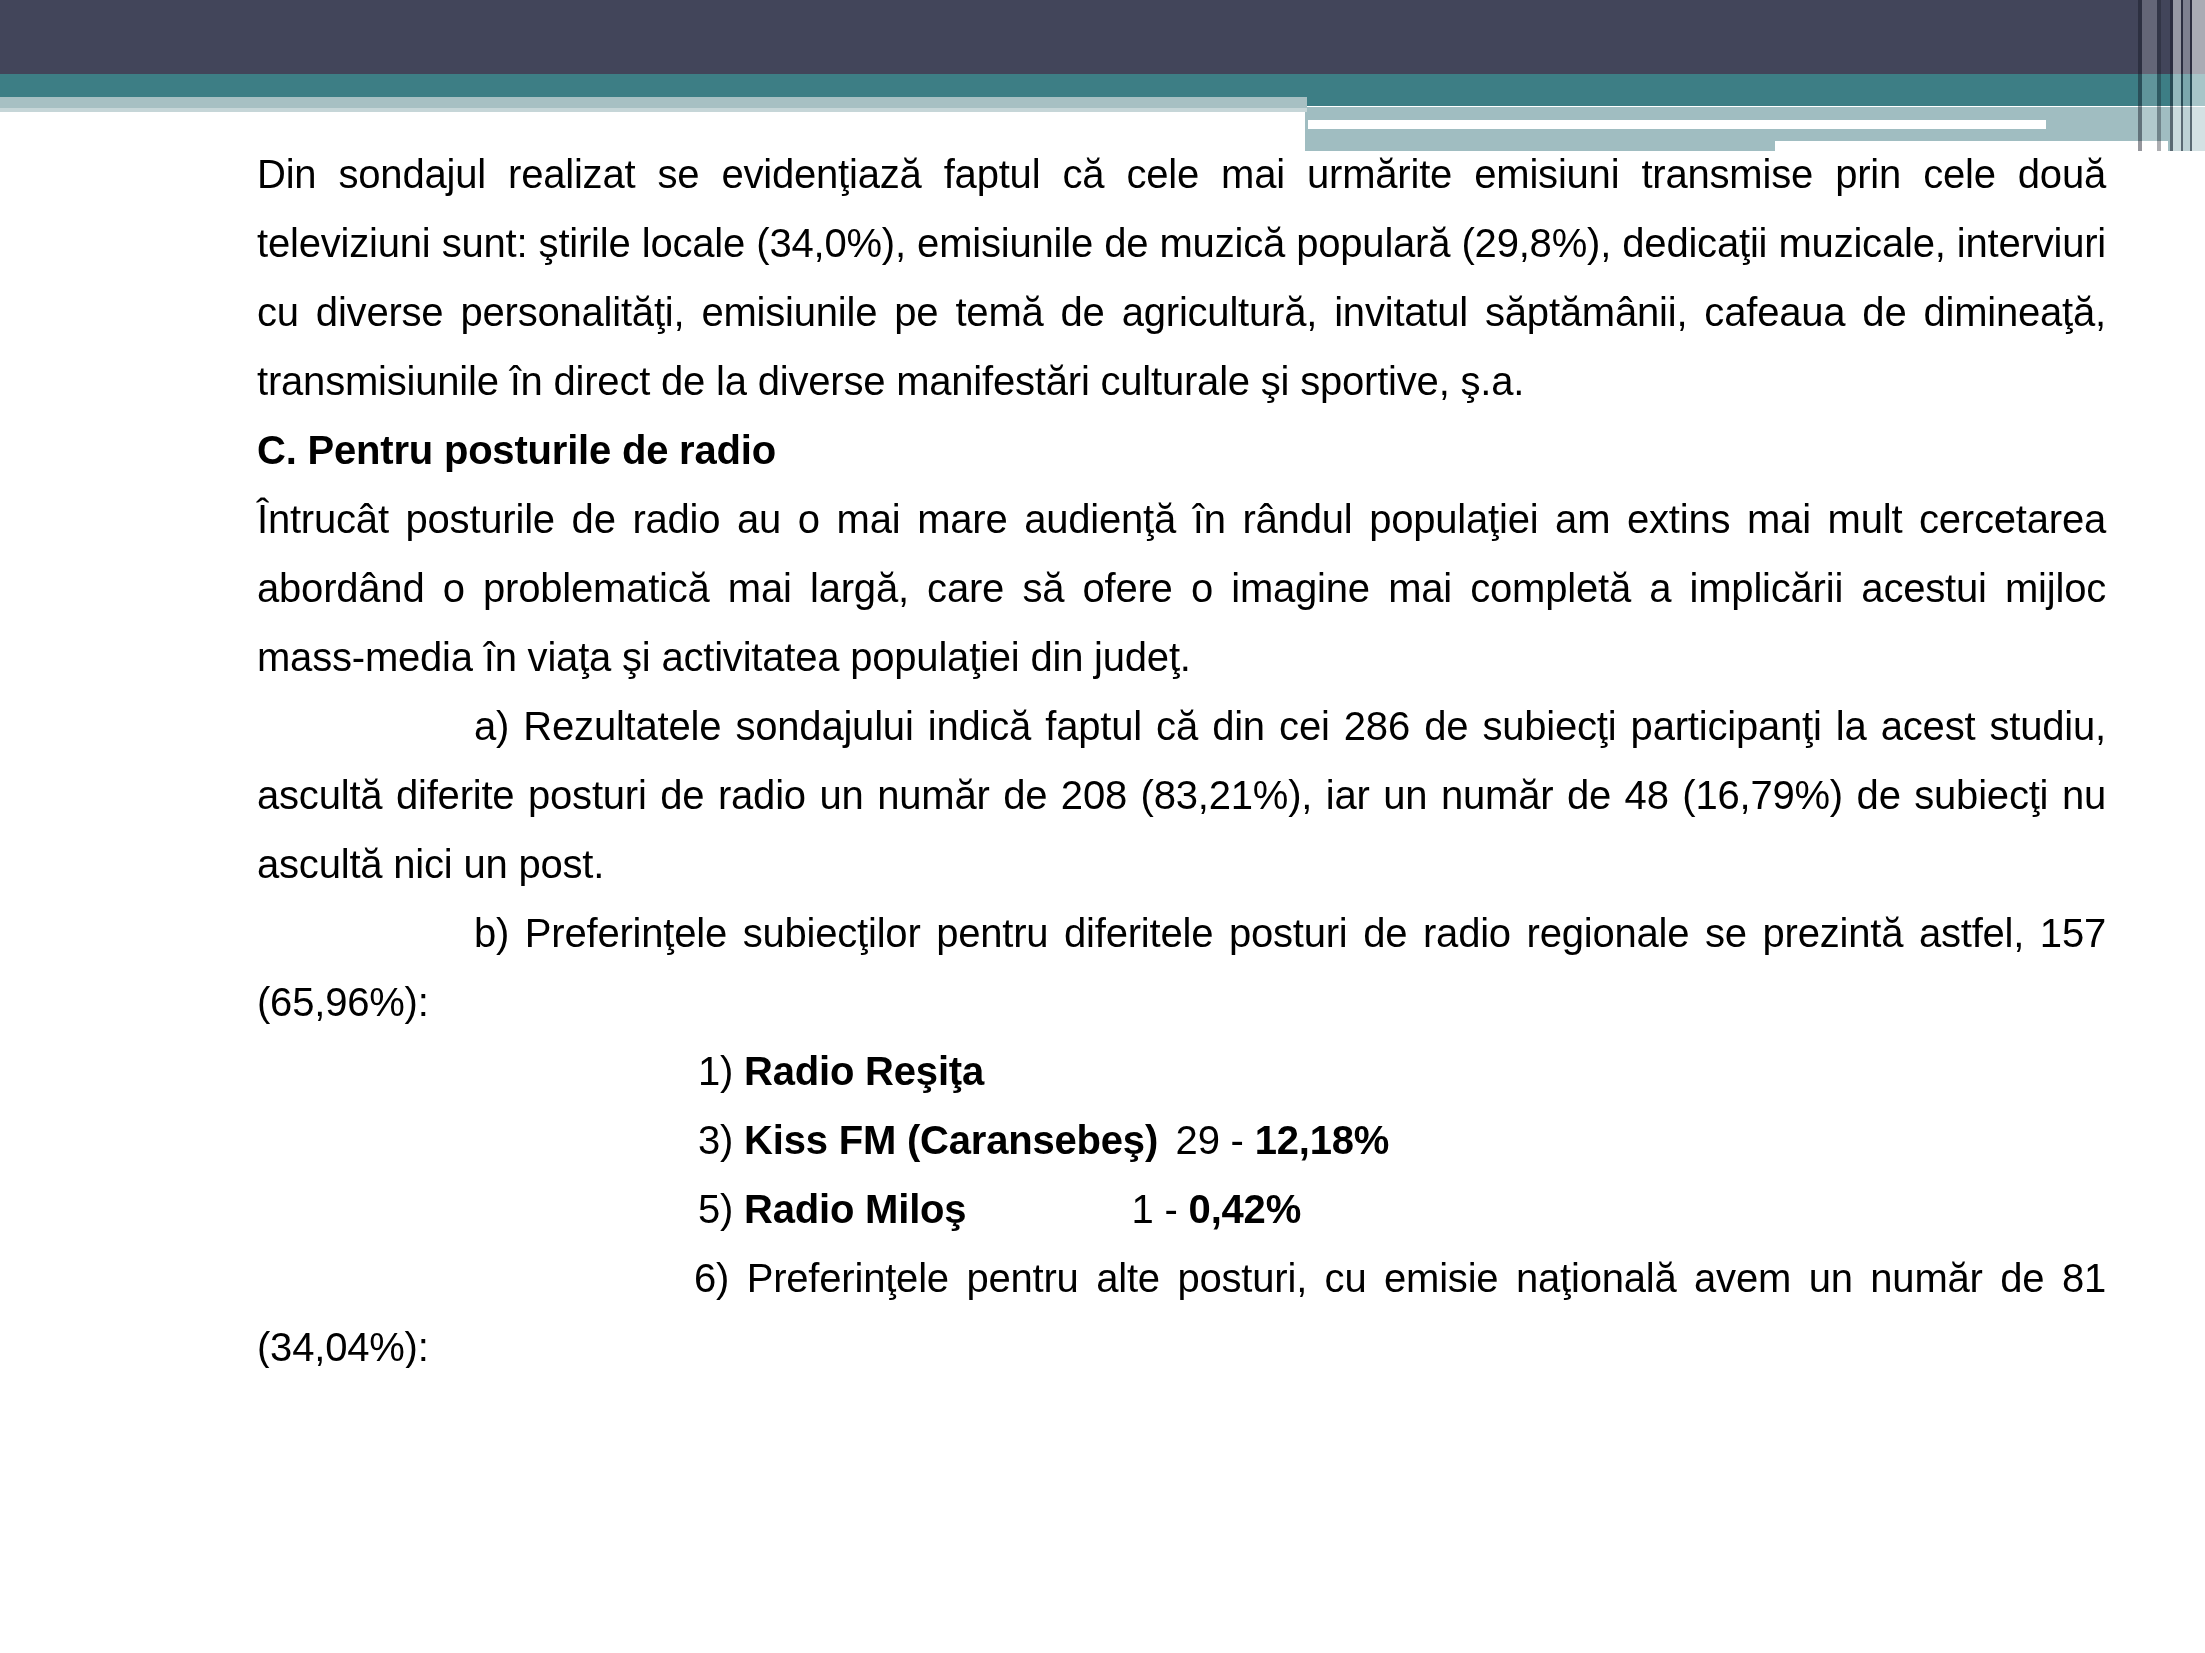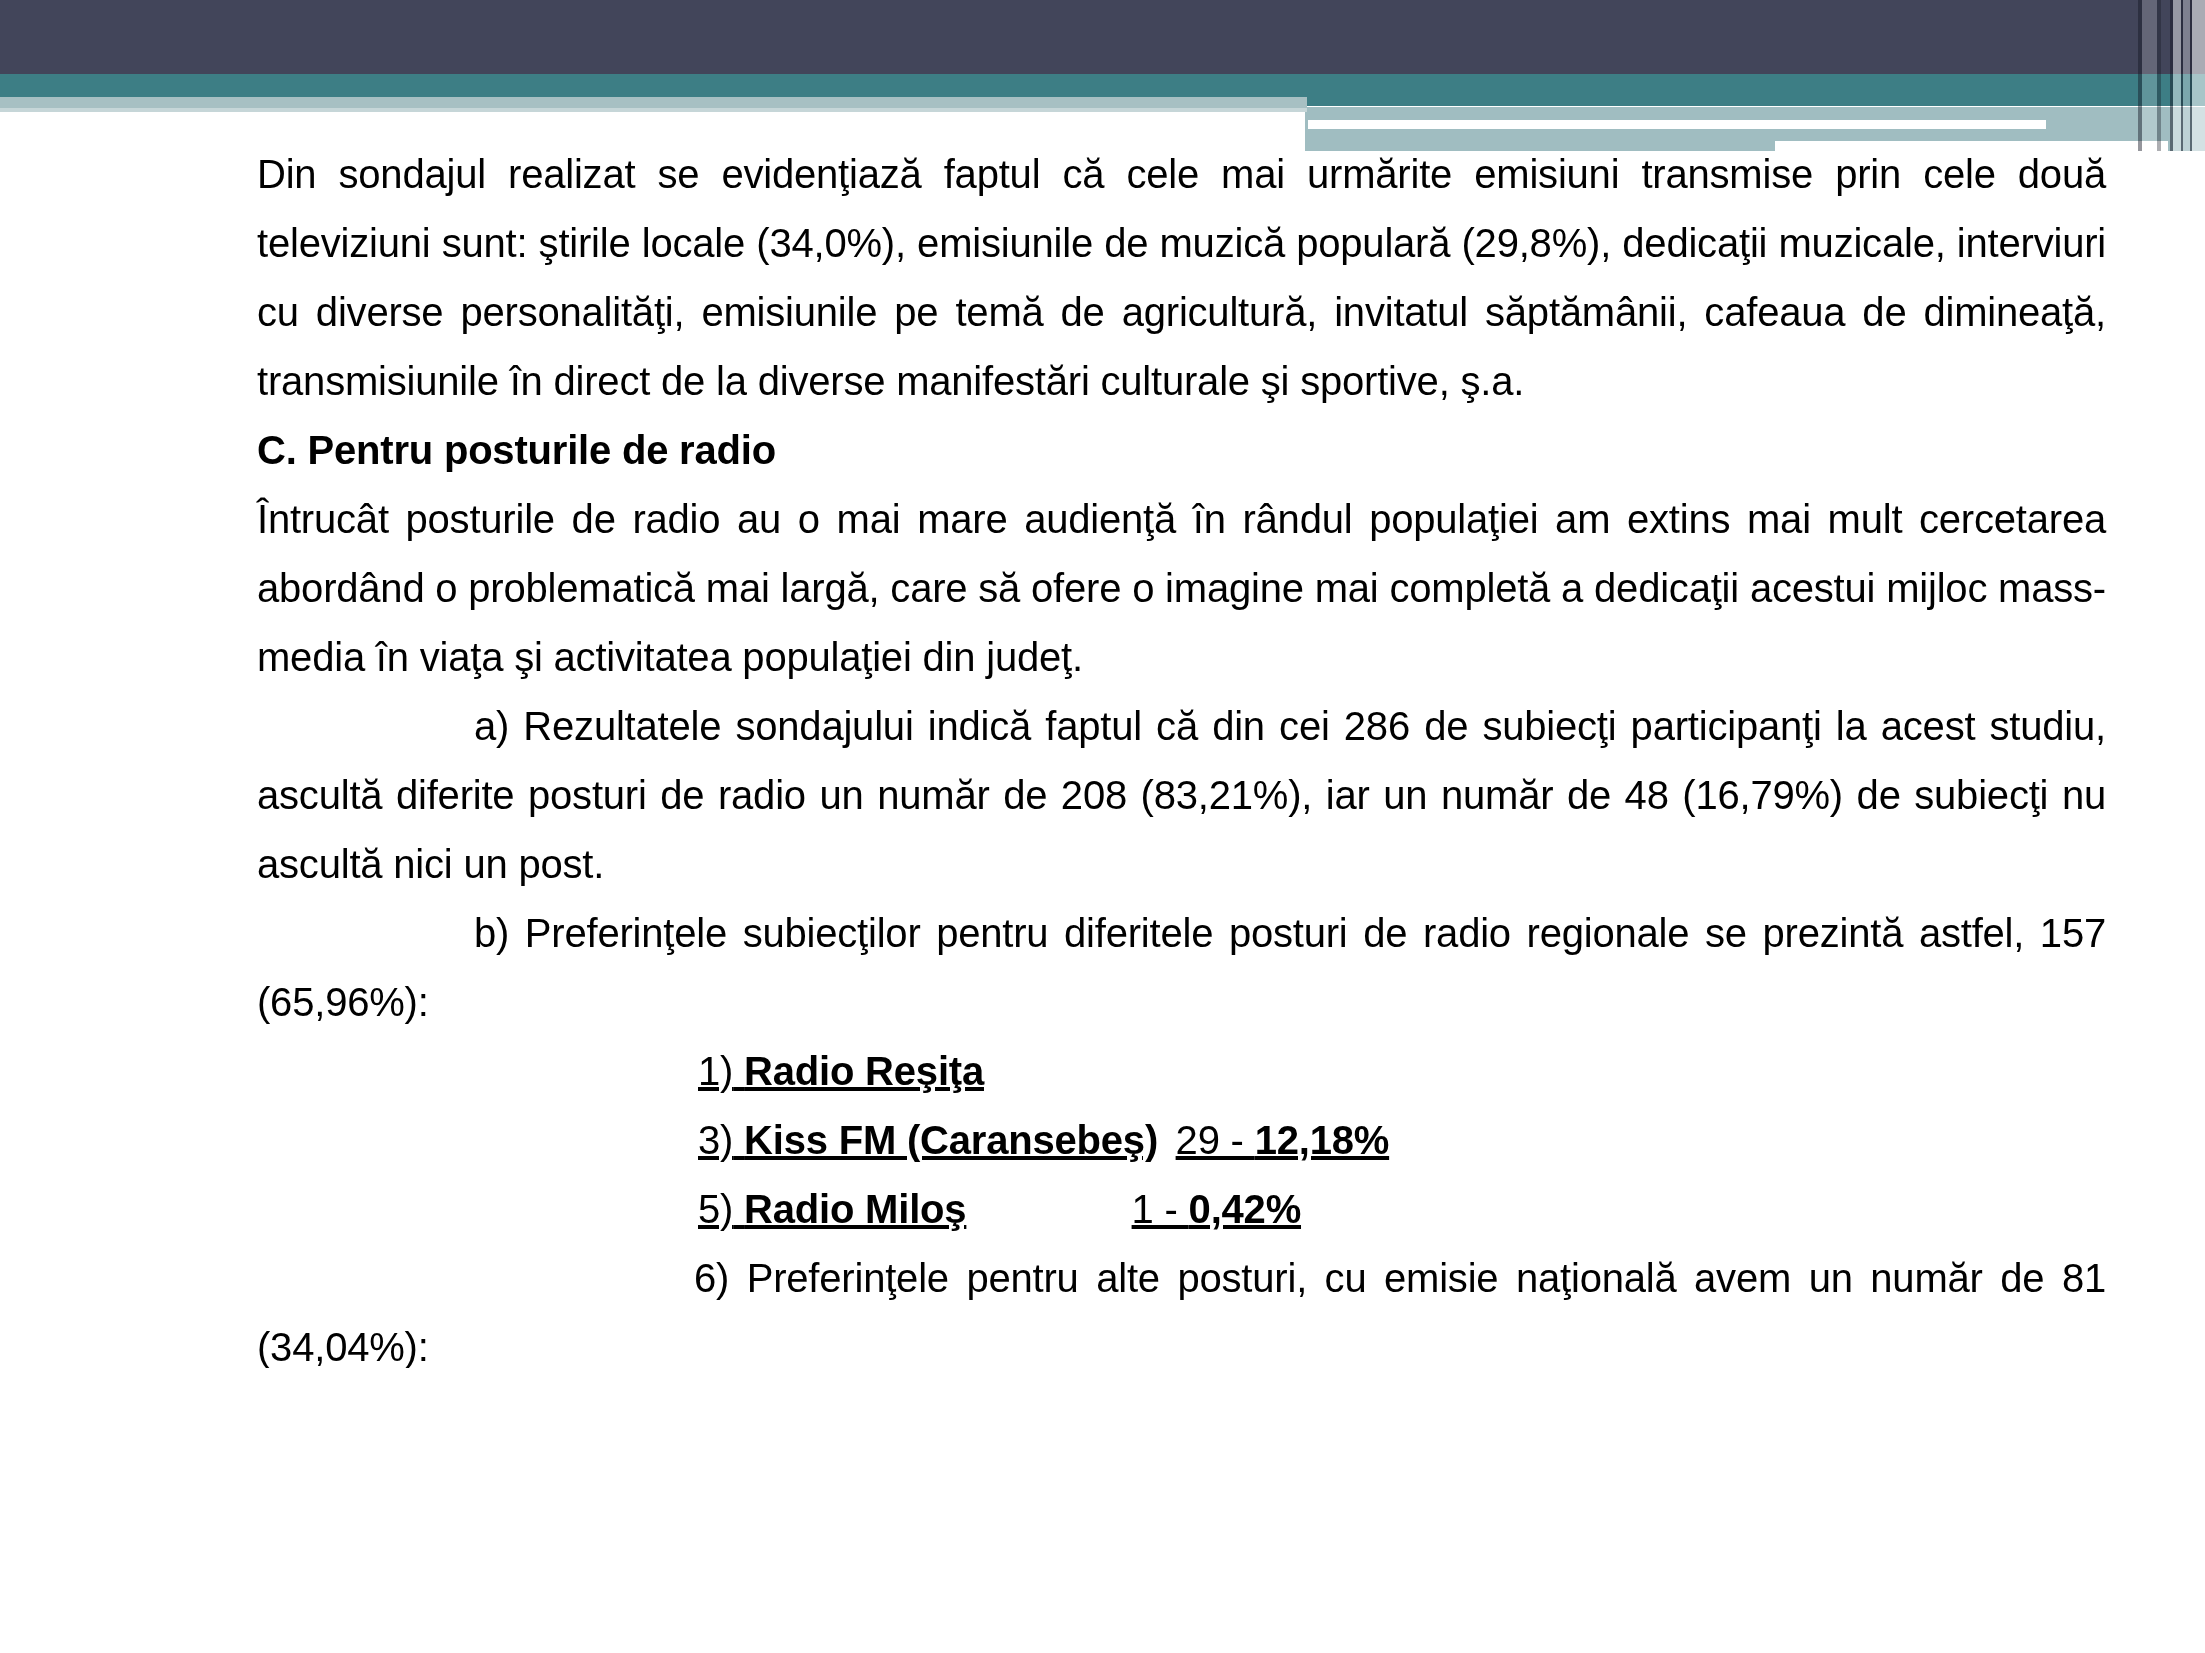--- a/index.html
+++ b/index.html
@@ -92,7 +92,7 @@
 
     <p class="heading">C. Pentru posturile de radio</p>
 
-    <p class="para">Întrucât posturile de radio au o mai mare audienţă în rândul populaţiei am extins mai mult cercetarea abordând o problematică mai largă, care să ofere o imagine mai completă a dedicaţii acestui mijloc mass-media în viaţa şi activitatea populaţiei din judeţ.</p>
+    <p class="para">Întrucât posturile de radio au o mai mare audienţă în rândul populaţiei am extins mai mult cercetarea abordând o problematică mai largă, care să ofere o imagine mai completă a implicării acestui mijloc mass-media în viaţa şi activitatea populaţiei din judeţ.</p>
 
     <p class="para indent1">a) Rezultatele sondajului indică faptul că din cei 286 de subiecţi participanţi la acest studiu, ascultă diferite posturi de radio un număr de 208 (83,21%), iar un număr de 48 (16,79%) de subiecţi nu ascultă nici un post.</p>
 

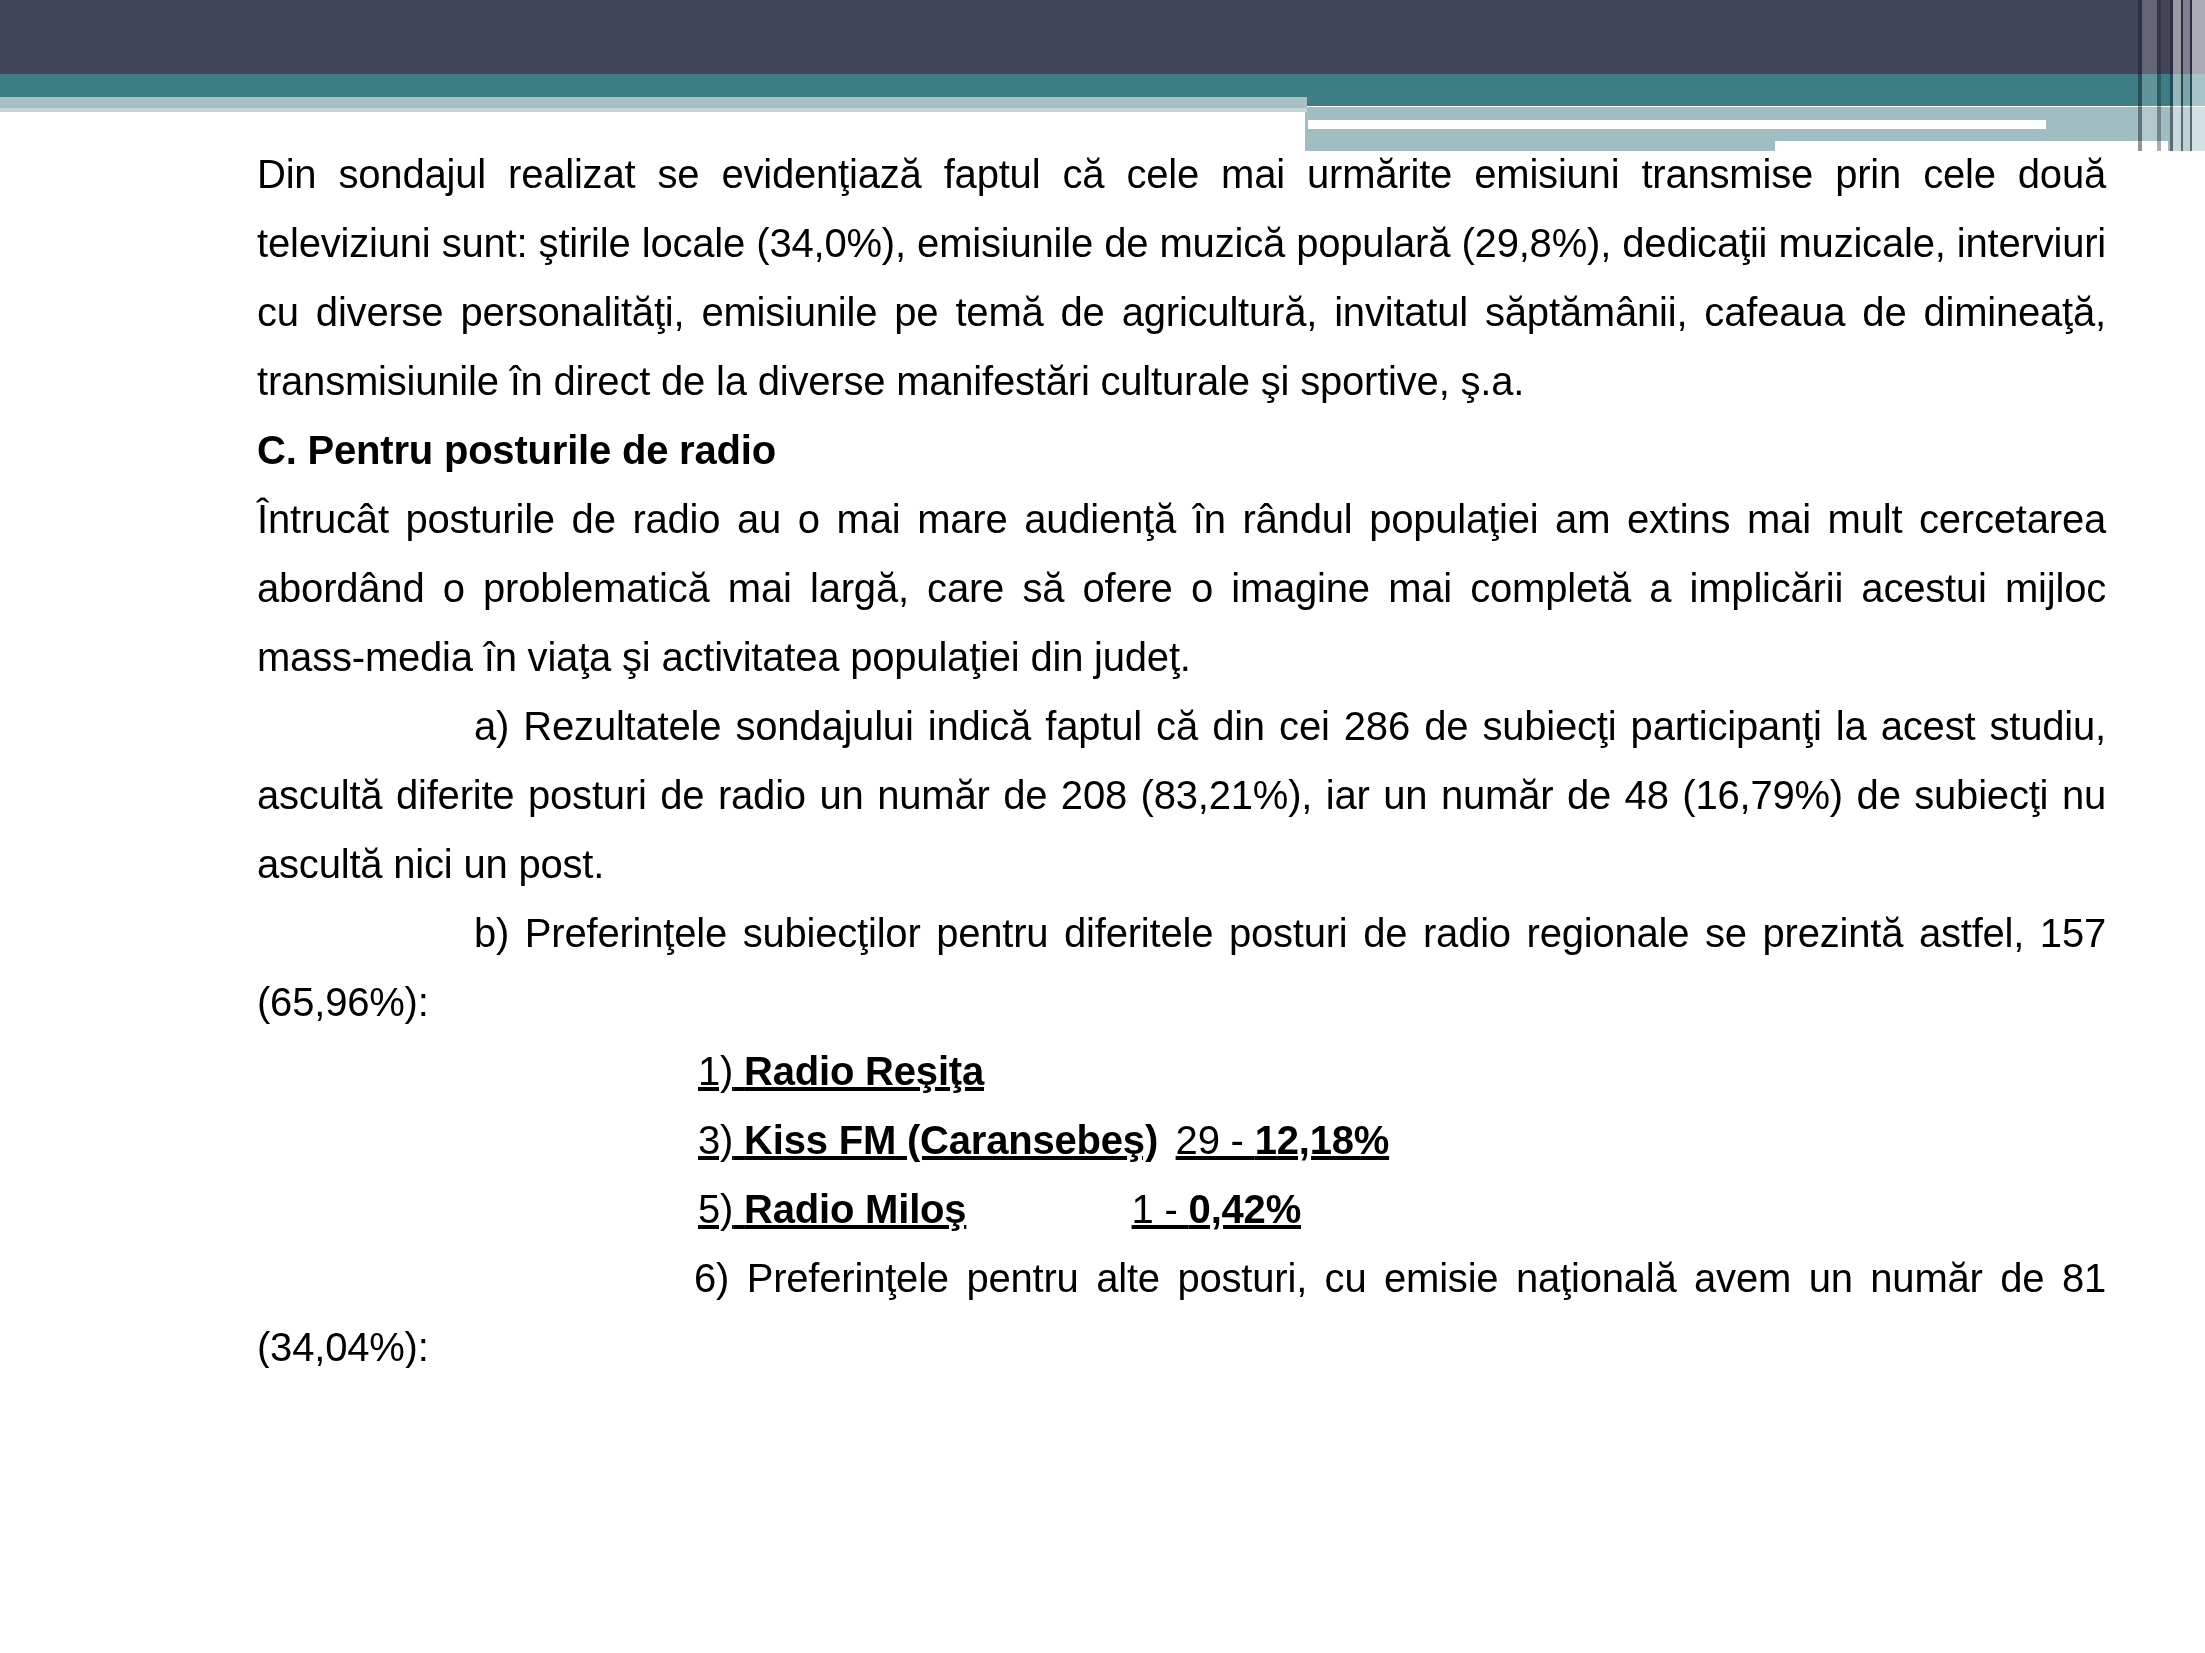--- a/index.html
+++ b/index.html
@@ -54,7 +54,7 @@
   .indent6 { text-indent: 437px; }
   .b { font-weight: bold; }
 
-  .lrow { display: flex; margin-left: 441px; text-decoration: underline; }
+  .lrow { display: flex; margin-left: 441px; }
   .lrow .lbl { flex: 0 0 auto; min-width: 416px; margin-right: 17.6px; white-space: nowrap; }
   .lrow .val { flex: 0 0 auto; white-space: nowrap; }
 

